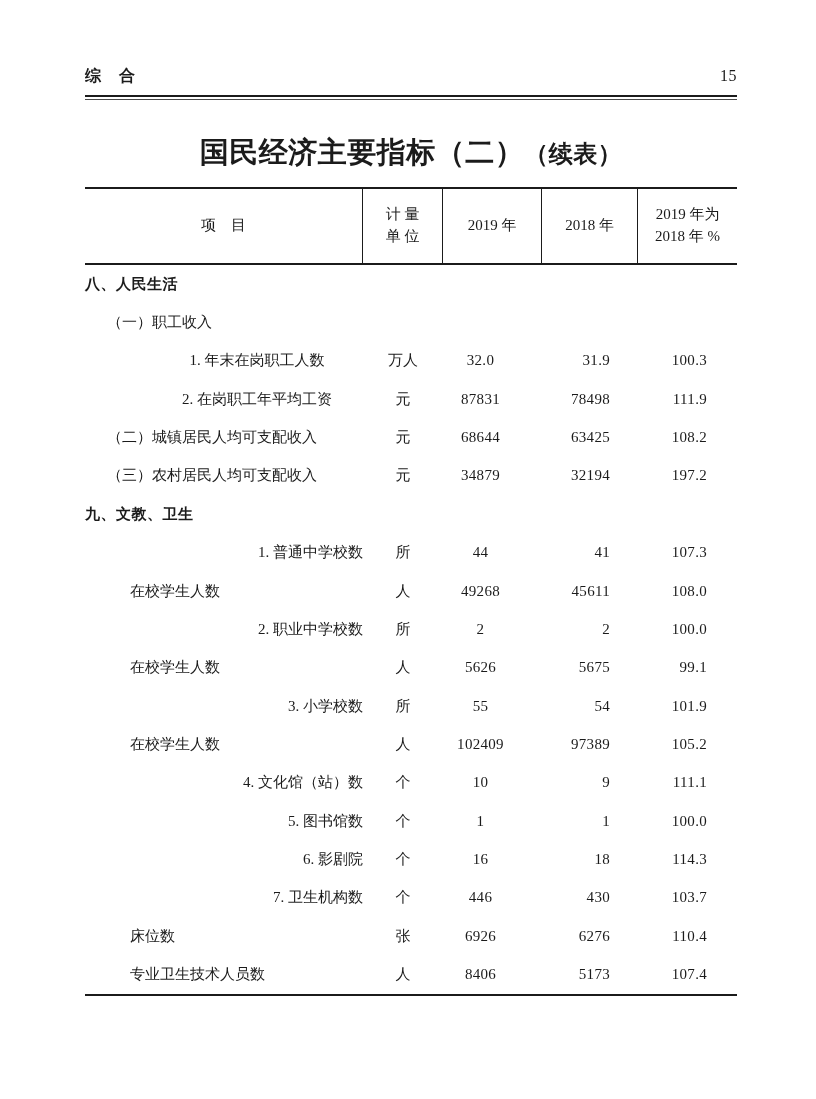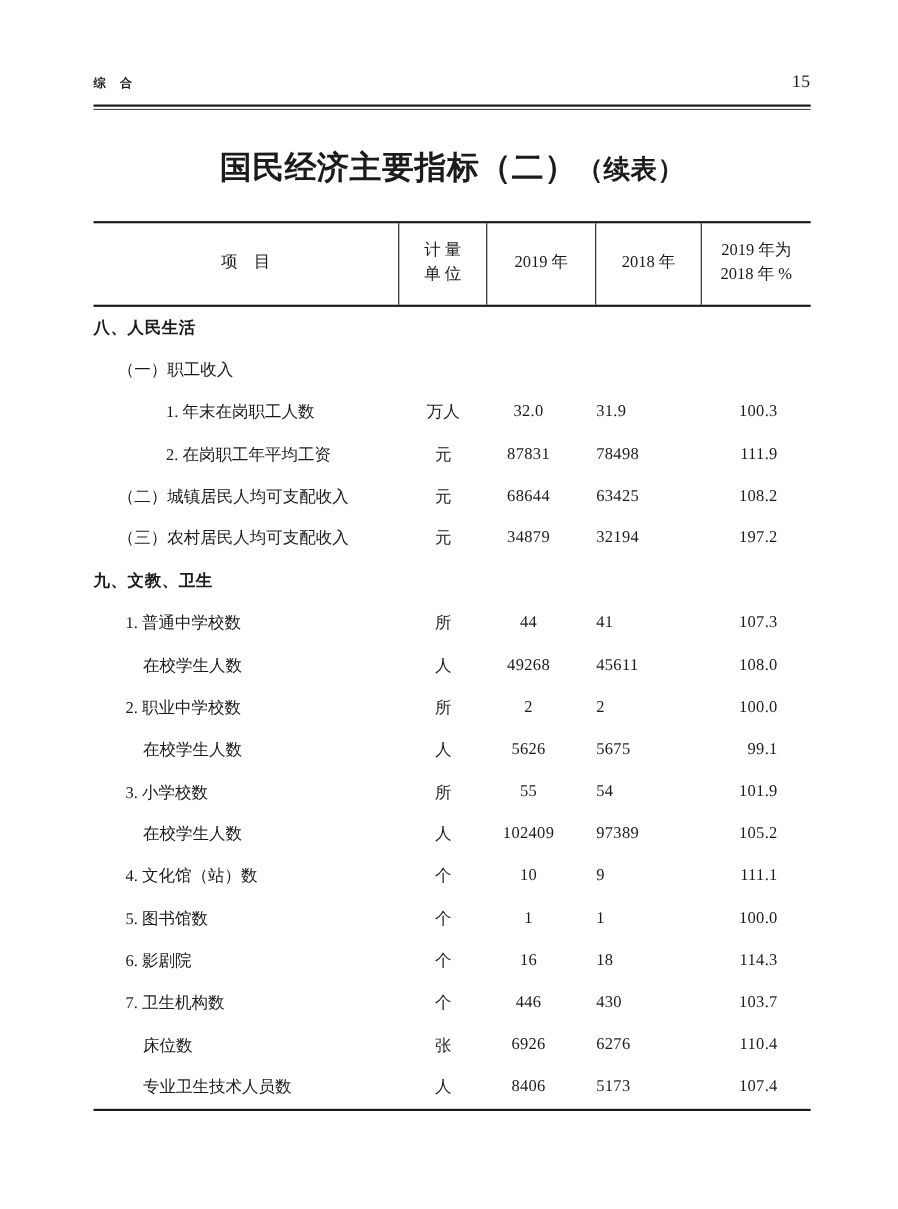--- a/index.html
+++ b/index.html
@@ -33,7 +33,7 @@
     align-items: baseline;
   }
   .running-head .head-label {
-    font-size: 11px;
+    font-size: 16px;
     font-weight: bold;
     letter-spacing: 1px;
   }

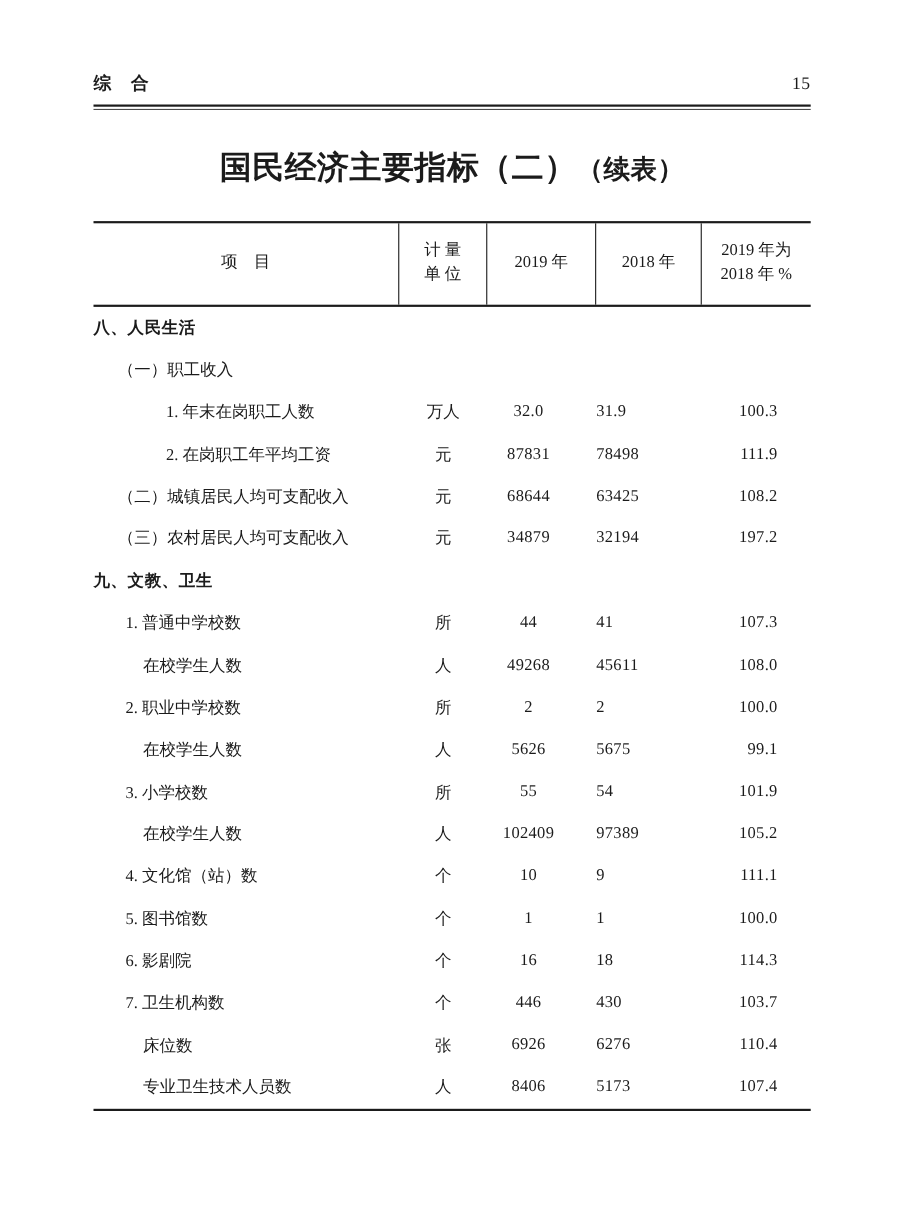--- a/index.html
+++ b/index.html
@@ -66,7 +66,7 @@
   
   .stat-table {
     position: absolute;
-    top: 201px;
+    top: 187px;
     left: 0;
     width: 652px;
   }

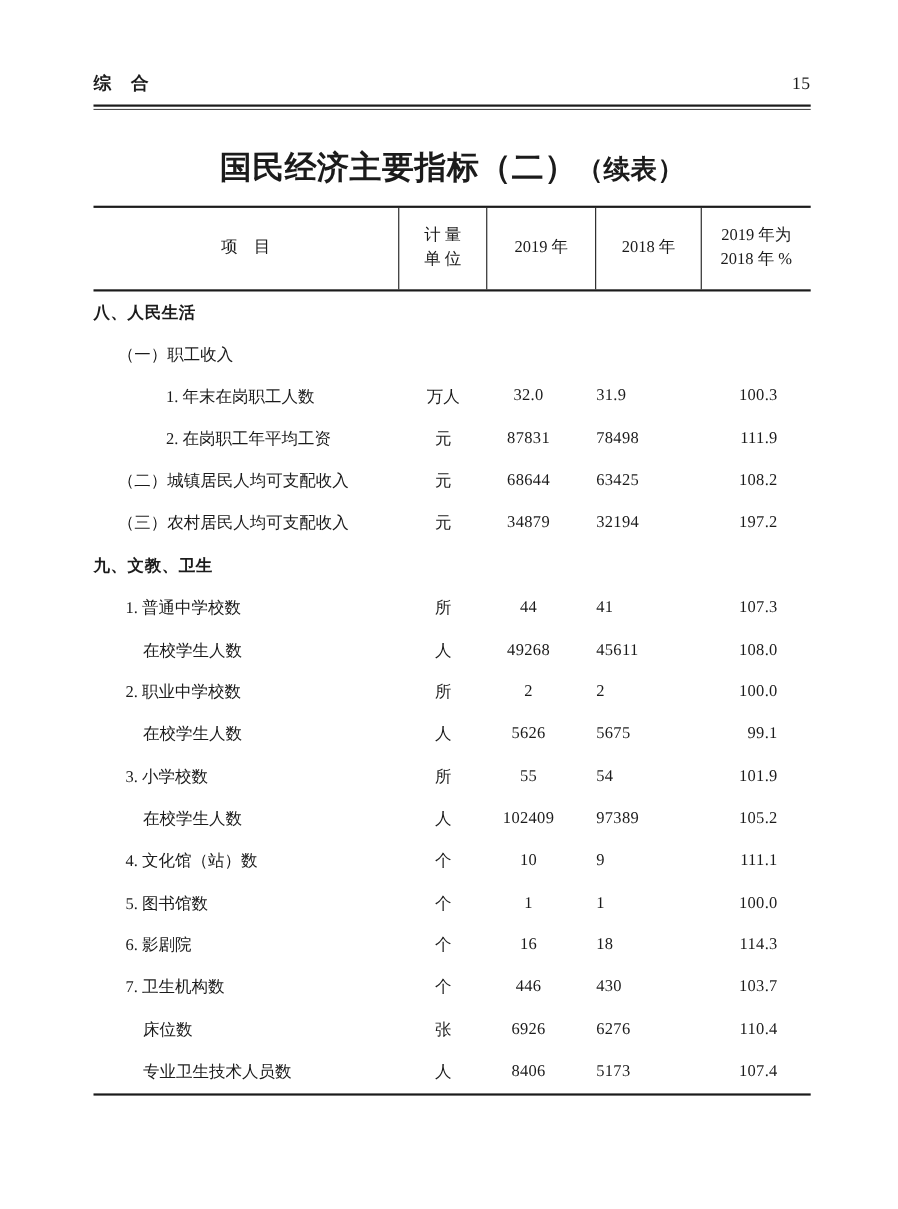--- a/index.html
+++ b/index.html
@@ -106,7 +106,7 @@
   
   .trow.st-section .c-label { padding-left: 0; font-weight: bold; letter-spacing: 0.5px; }
   .trow.st-sub1    .c-label { padding-left: 22px; }
-  .trow.st-sub2    .c-label { padding-left: 66px; }
+  .trow.st-sub2    .c-label { padding-left: 66px; text-align: center; }
   .trow.st-item    .c-label { padding-left: 29px; }
   .trow.st-subitem .c-label { padding-left: 45px; }
 </style>

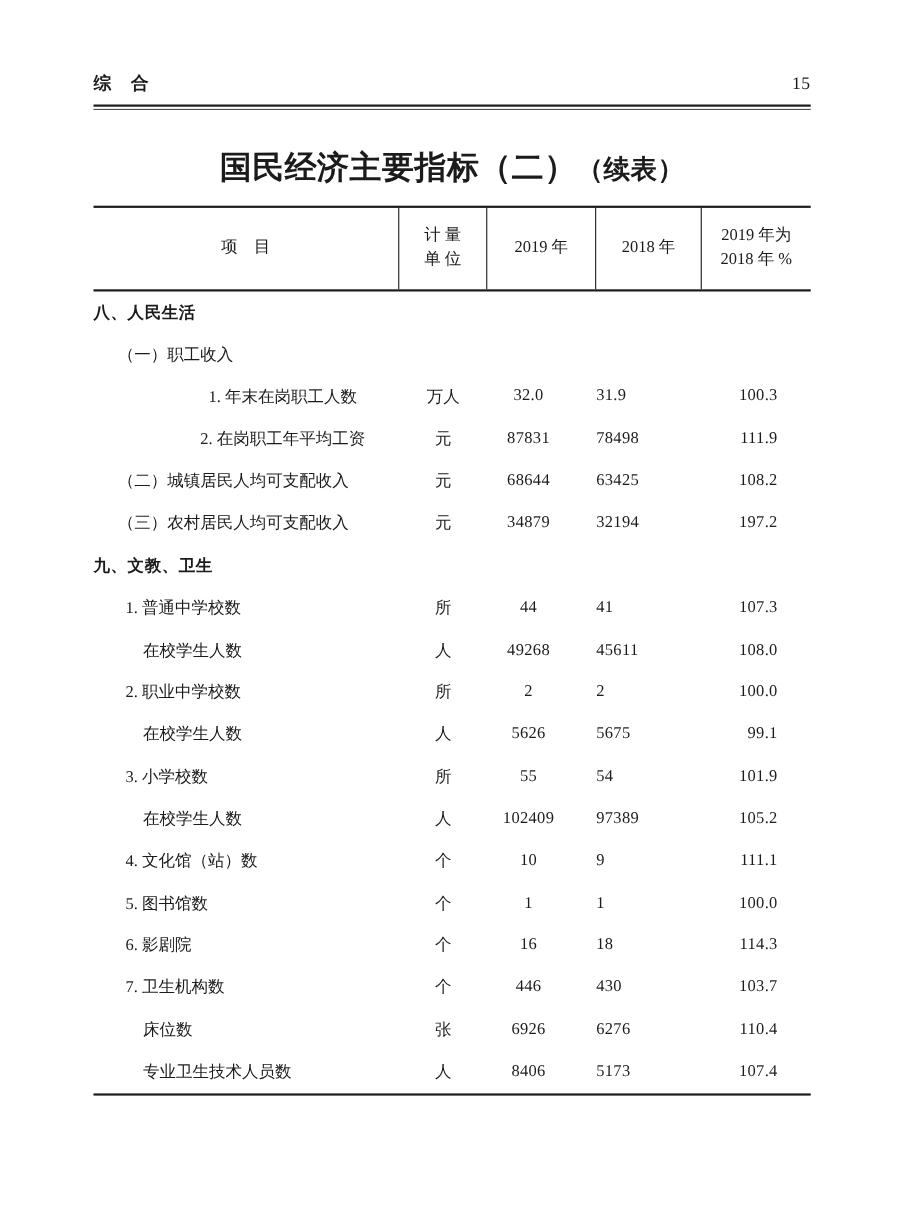--- a/index.html
+++ b/index.html
@@ -101,7 +101,7 @@
   .trow .c-label { padding-left: 0; white-space: nowrap; }
   .trow .c-unit  { text-align: center; }
   .trow .c-v1    { text-align: center; padding-right: 24px; letter-spacing: 0.3px; }
-  .trow .c-v2    { padding-right: 28px; letter-spacing: 0.3px; }
+  .trow .c-v2    { text-align: right; padding-right: 28px; letter-spacing: 0.3px; }
   .trow .c-r     { text-align: right; padding-right: 30px; letter-spacing: 0.3px; }
   
   .trow.st-section .c-label { padding-left: 0; font-weight: bold; letter-spacing: 0.5px; }

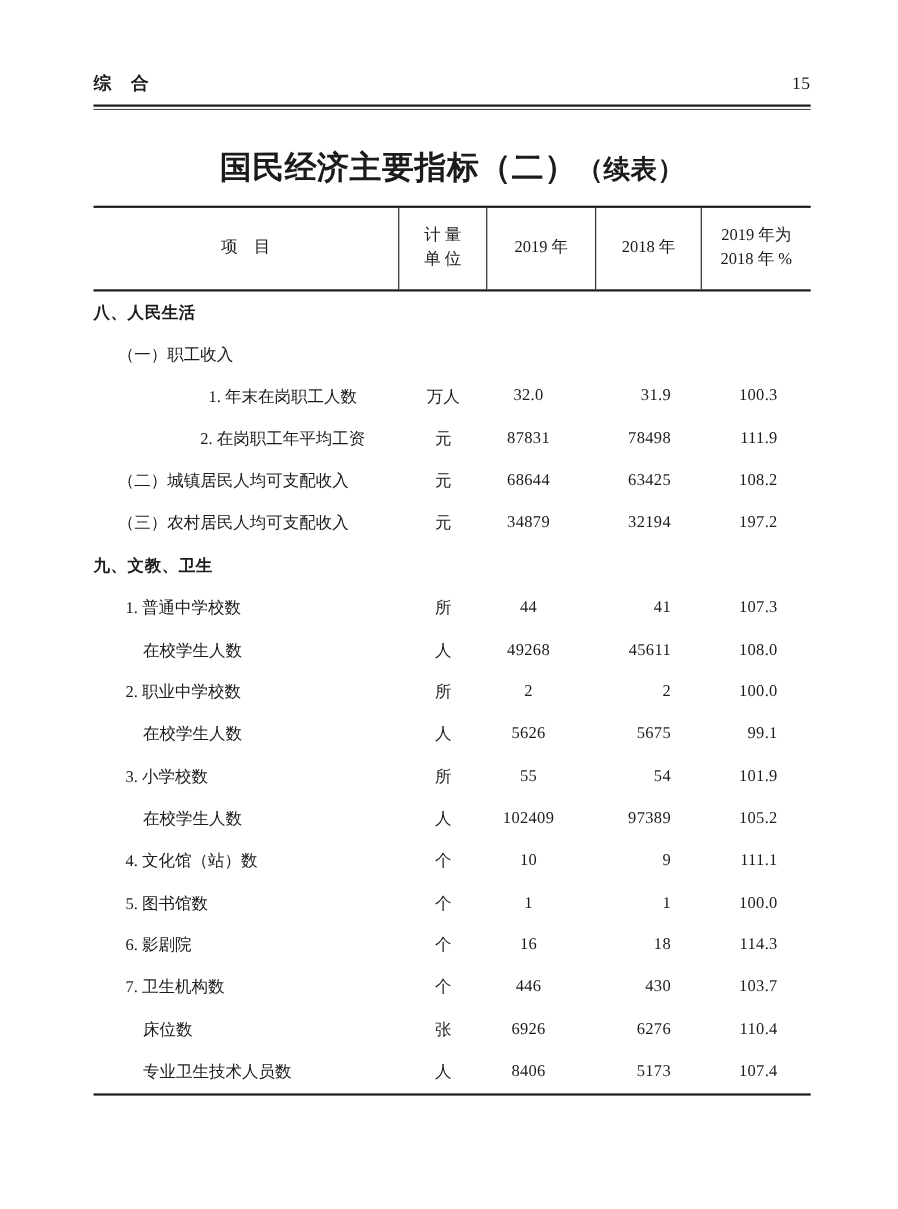--- a/index.html
+++ b/index.html
@@ -107,7 +107,7 @@
   .trow.st-section .c-label { padding-left: 0; font-weight: bold; letter-spacing: 0.5px; }
   .trow.st-sub1    .c-label { padding-left: 22px; }
   .trow.st-sub2    .c-label { padding-left: 66px; text-align: center; }
-  .trow.st-item    .c-label { padding-left: 29px; }
+  .trow.st-item    .c-label { padding-left: 29px; text-align: right; }
   .trow.st-subitem .c-label { padding-left: 45px; }
 </style>
 </head>

